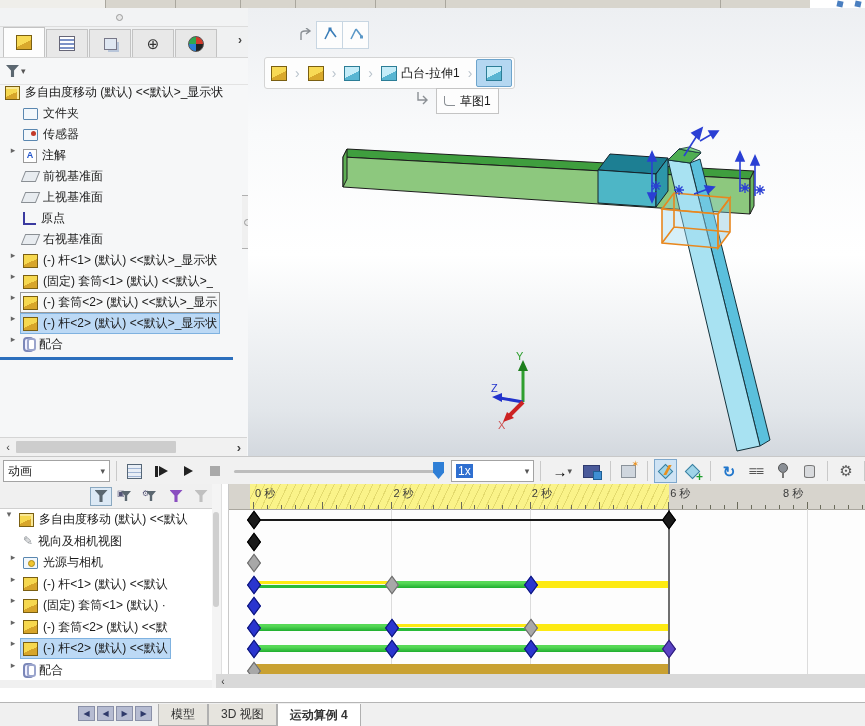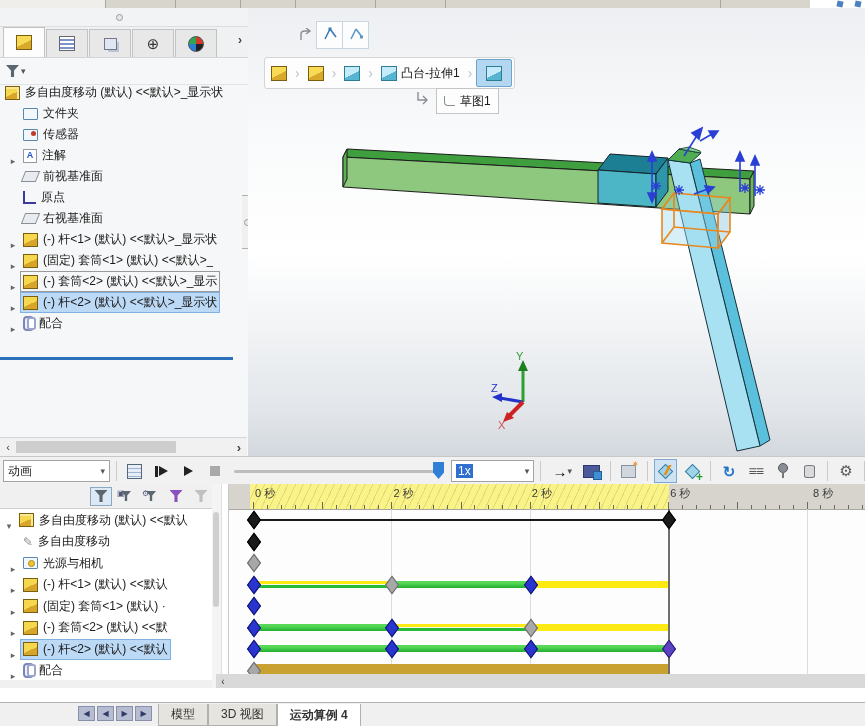--- a/index.html
+++ b/index.html
@@ -40,7 +40,7 @@
   .caret{font-size:9px;color:#555}
   
   .tree{position:absolute;left:0;right:14px;overflow:hidden}
-  .trow{display:flex;align-items:flex-end;white-space:nowrap;overflow:hidden}
+  .trow{display:flex;align-items:flex-start;white-space:nowrap;overflow:hidden}
   .trow .exp{width:14px;flex:0 0 14px;text-align:center;color:#666;font-size:9px}
   .trow .lab{margin-left:4px;overflow:hidden;white-space:nowrap}
   .trow.sel .lab-wrap{background:#bcd9f5;border:1px solid #7fb2e0}

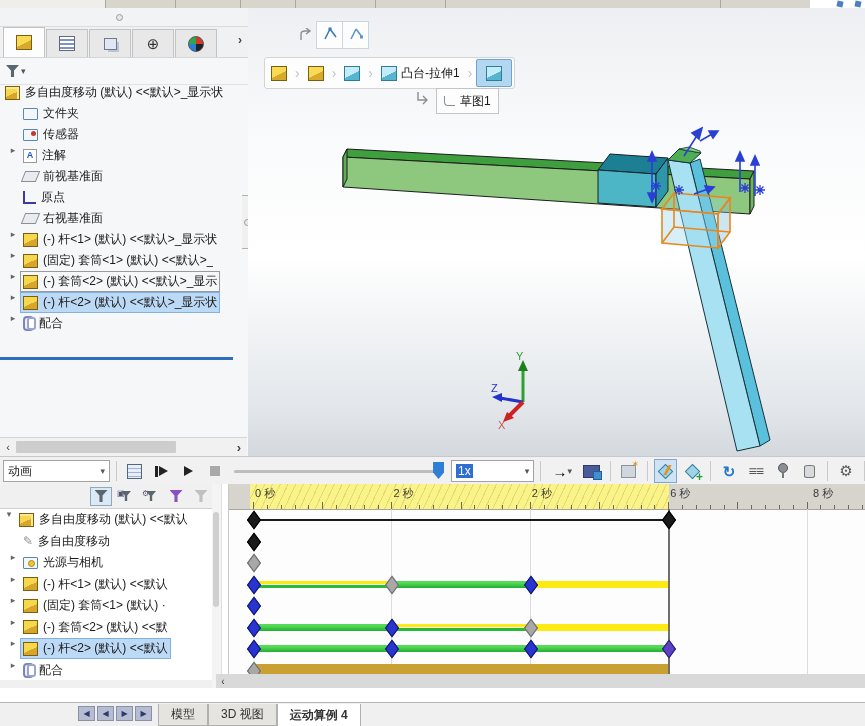--- a/index.html
+++ b/index.html
@@ -228,6 +228,13 @@
         <span class="lab-wrap">
           <span class="ticon icon-plane"></span>
           <span class="lab">前视基准面</span>
+        </span>
+      </div>
+      <div class="trow" style="height: 21px; padding-left: 6px;">
+        <span class="exp"></span>
+        <span class="lab-wrap">
+          <span class="ticon icon-plane"></span>
+          <span class="lab">上视基准面</span>
         </span>
       </div>
       <div class="trow" style="height: 21px; padding-left: 6px;">

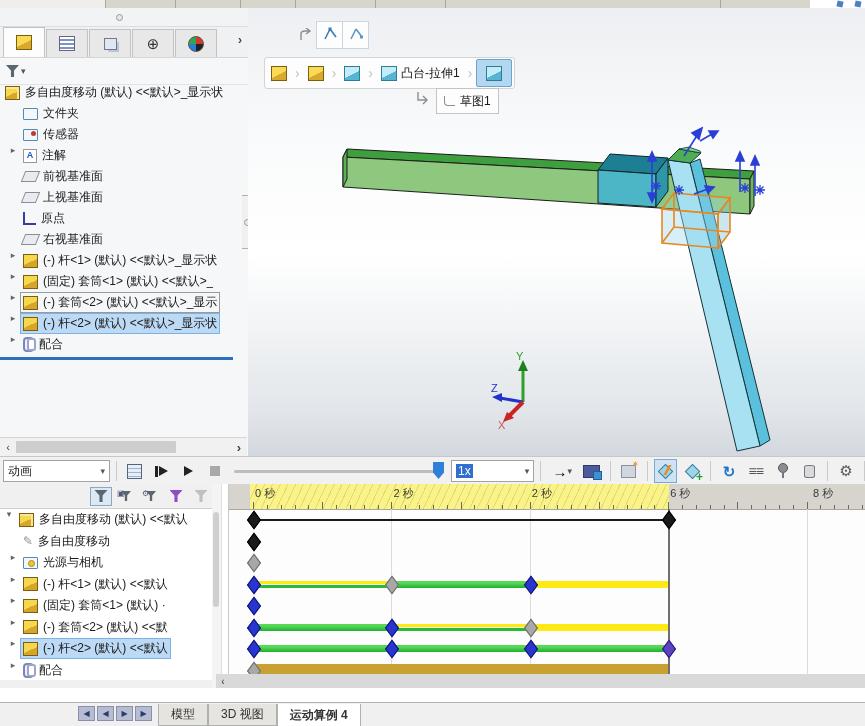--- a/index.html
+++ b/index.html
@@ -618,7 +618,7 @@
         <div class="rlabel" style="left: 164.4px;">2 秒</div>
         <div class="rlabel" style="left: 302.8px;">2 秒</div>
         <div class="rlabel" style="left: 441.2px;">6 秒</div>
-        <div class="rlabel" style="left: 584px;">8 秒</div>
+        <div class="rlabel" style="left: 554px;">8 秒</div>
       </div>
     <div id="tlrows">
         <div class="gridline" style="left: 162.4px;"></div>

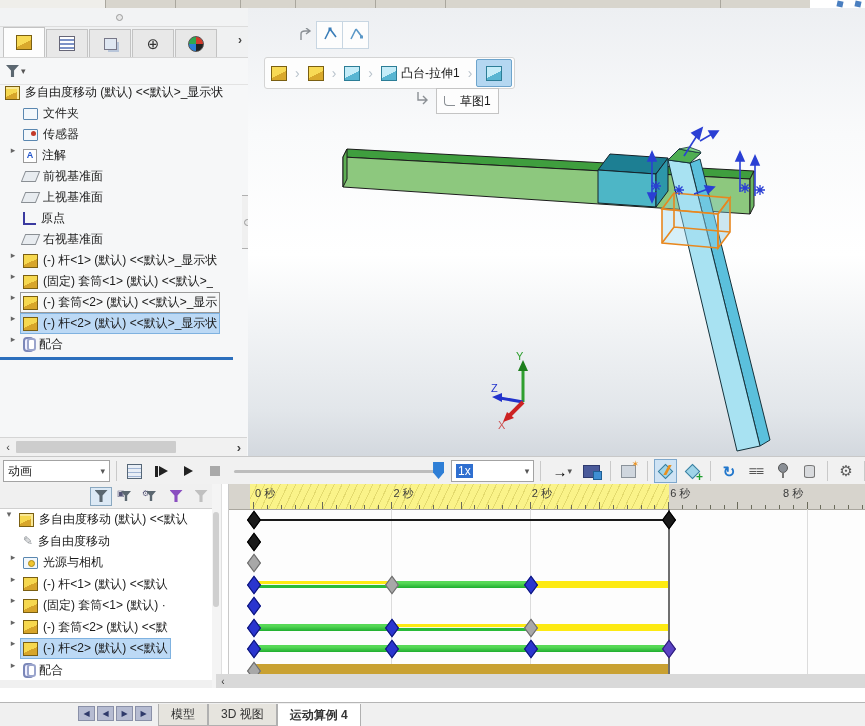--- a/index.html
+++ b/index.html
@@ -515,7 +515,7 @@
         <span class="exp"></span>
         <span class="lab-wrap">
           <span class="ticon icon-camera-views">✎</span>
-          <span class="lab">多自由度移动</span>
+          <span class="lab">视向及相机视图</span>
         </span>
       </div>
       <div class="trow" style="height: 21.5px; padding-left: 6px;">

